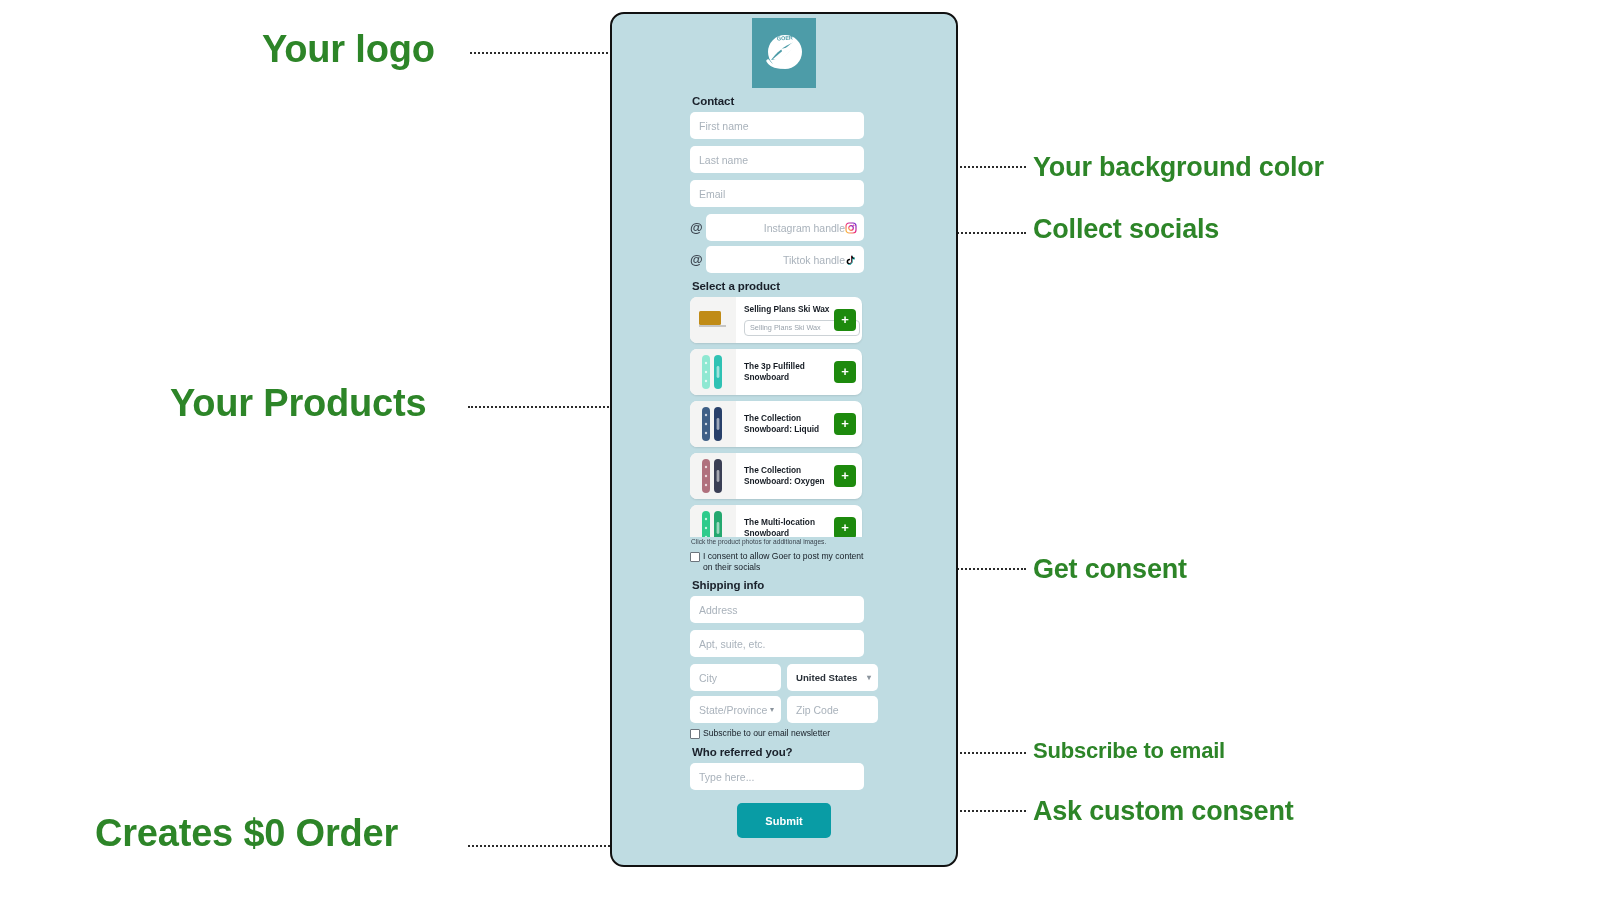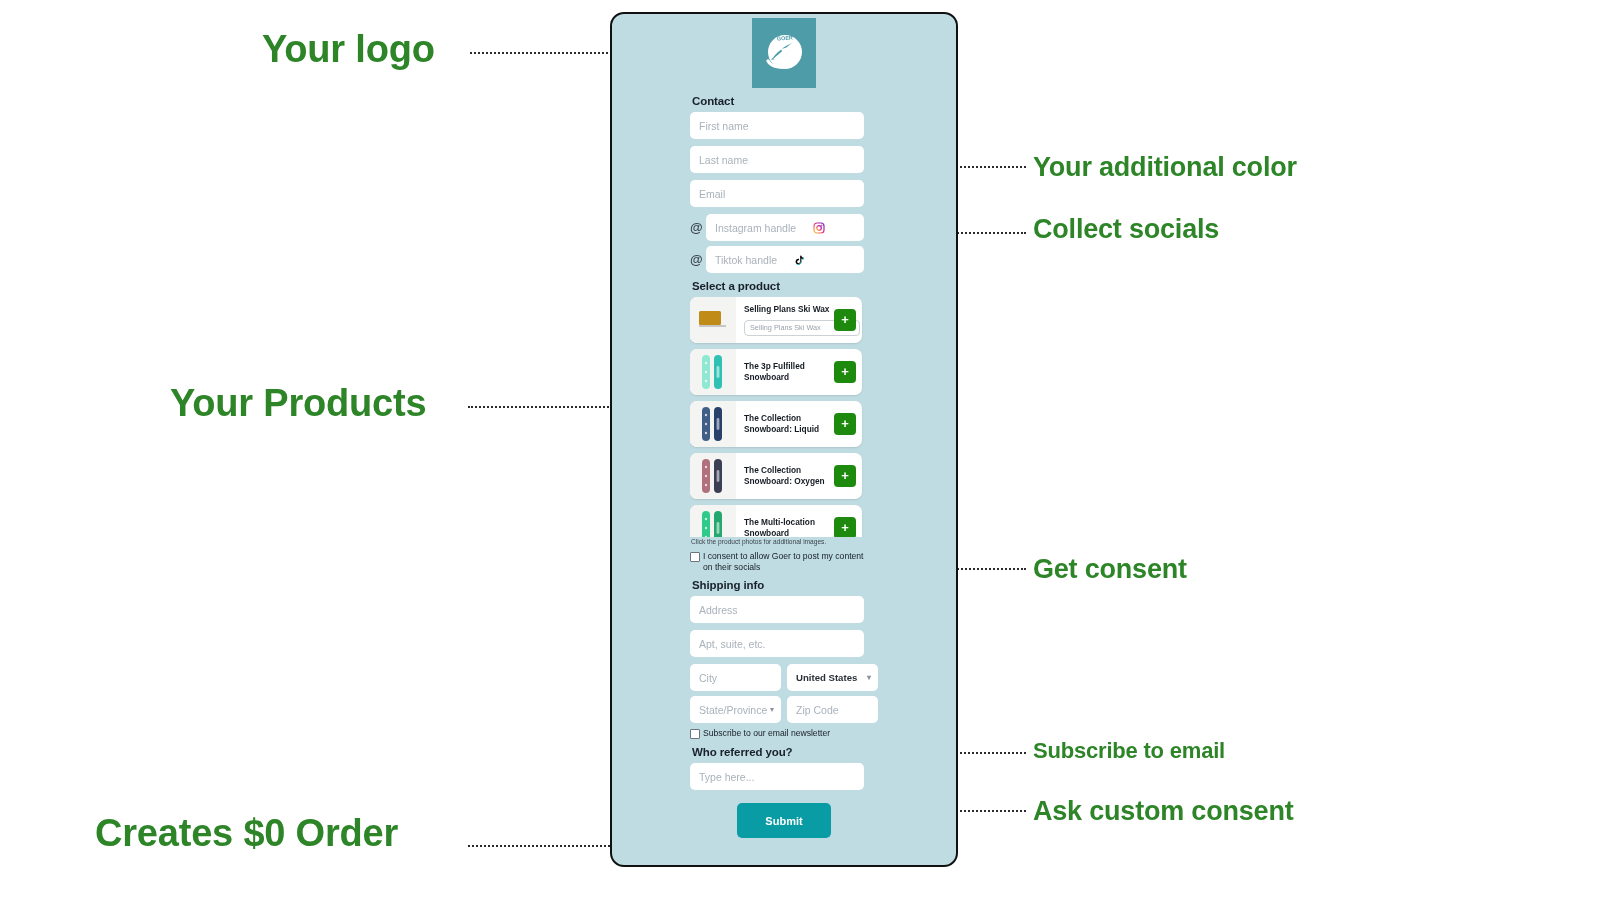--- a/index.html
+++ b/index.html
@@ -155,7 +155,7 @@
 <div class="annot" style="left:95px; top:812px; font-size:38px;">Creates $0 Order</div>
 <div class="dots" style="left:468px; top:845px; width:262px;"></div>
 
-<div class="annot" style="left:1033px; top:152px; font-size:27px;">Your additional color</div>
+<div class="annot" style="left:1033px; top:152px; font-size:27px;">Your background color</div>
 <div class="dots" style="left:868px; top:166px; width:158px;"></div>
 
 <div class="annot" style="left:1033px; top:214px; font-size:27px;">Collect socials</div>

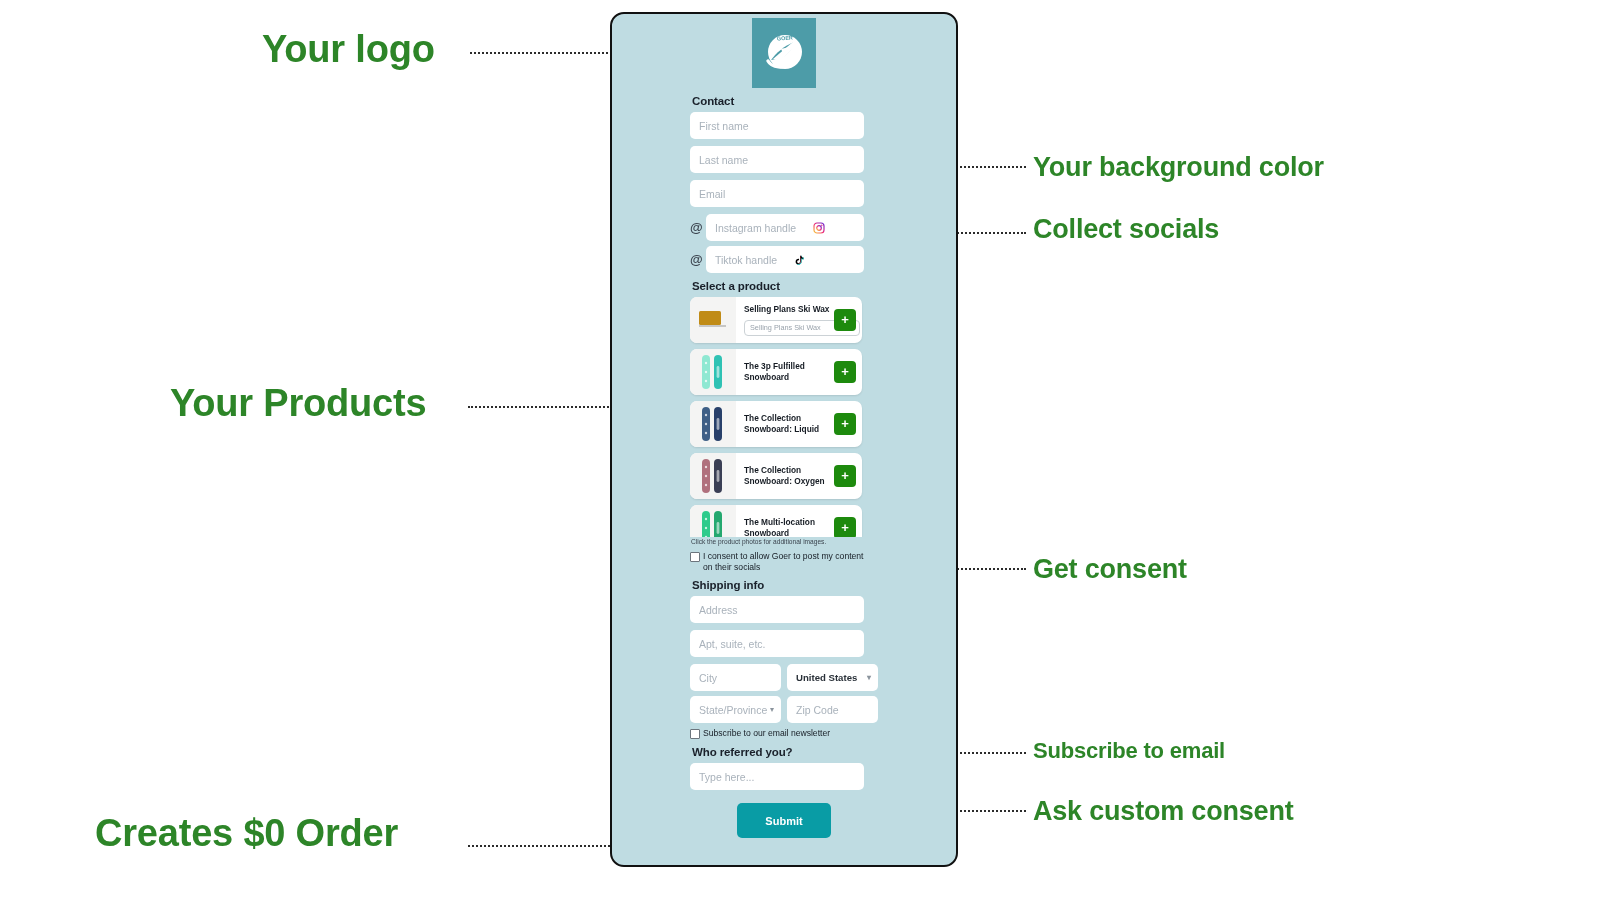--- a/index.html
+++ b/index.html
@@ -70,9 +70,9 @@
   .at{font-size:13px;font-weight:700;color:#3c4550;width:12px;text-align:center;}
   .social-field{
     width:158px;height:27px;background:#fff;border-radius:5px;
-    display:flex;align-items:center;justify-content:flex-start;
+    display:flex;align-items:center;justify-content:flex-end;
     padding:0 7px 0 9px;box-sizing:border-box;
-    font-size:10.5px;color:#a9b2bb;gap:17px;
+    font-size:10.5px;color:#a9b2bb;
   }
 
   

